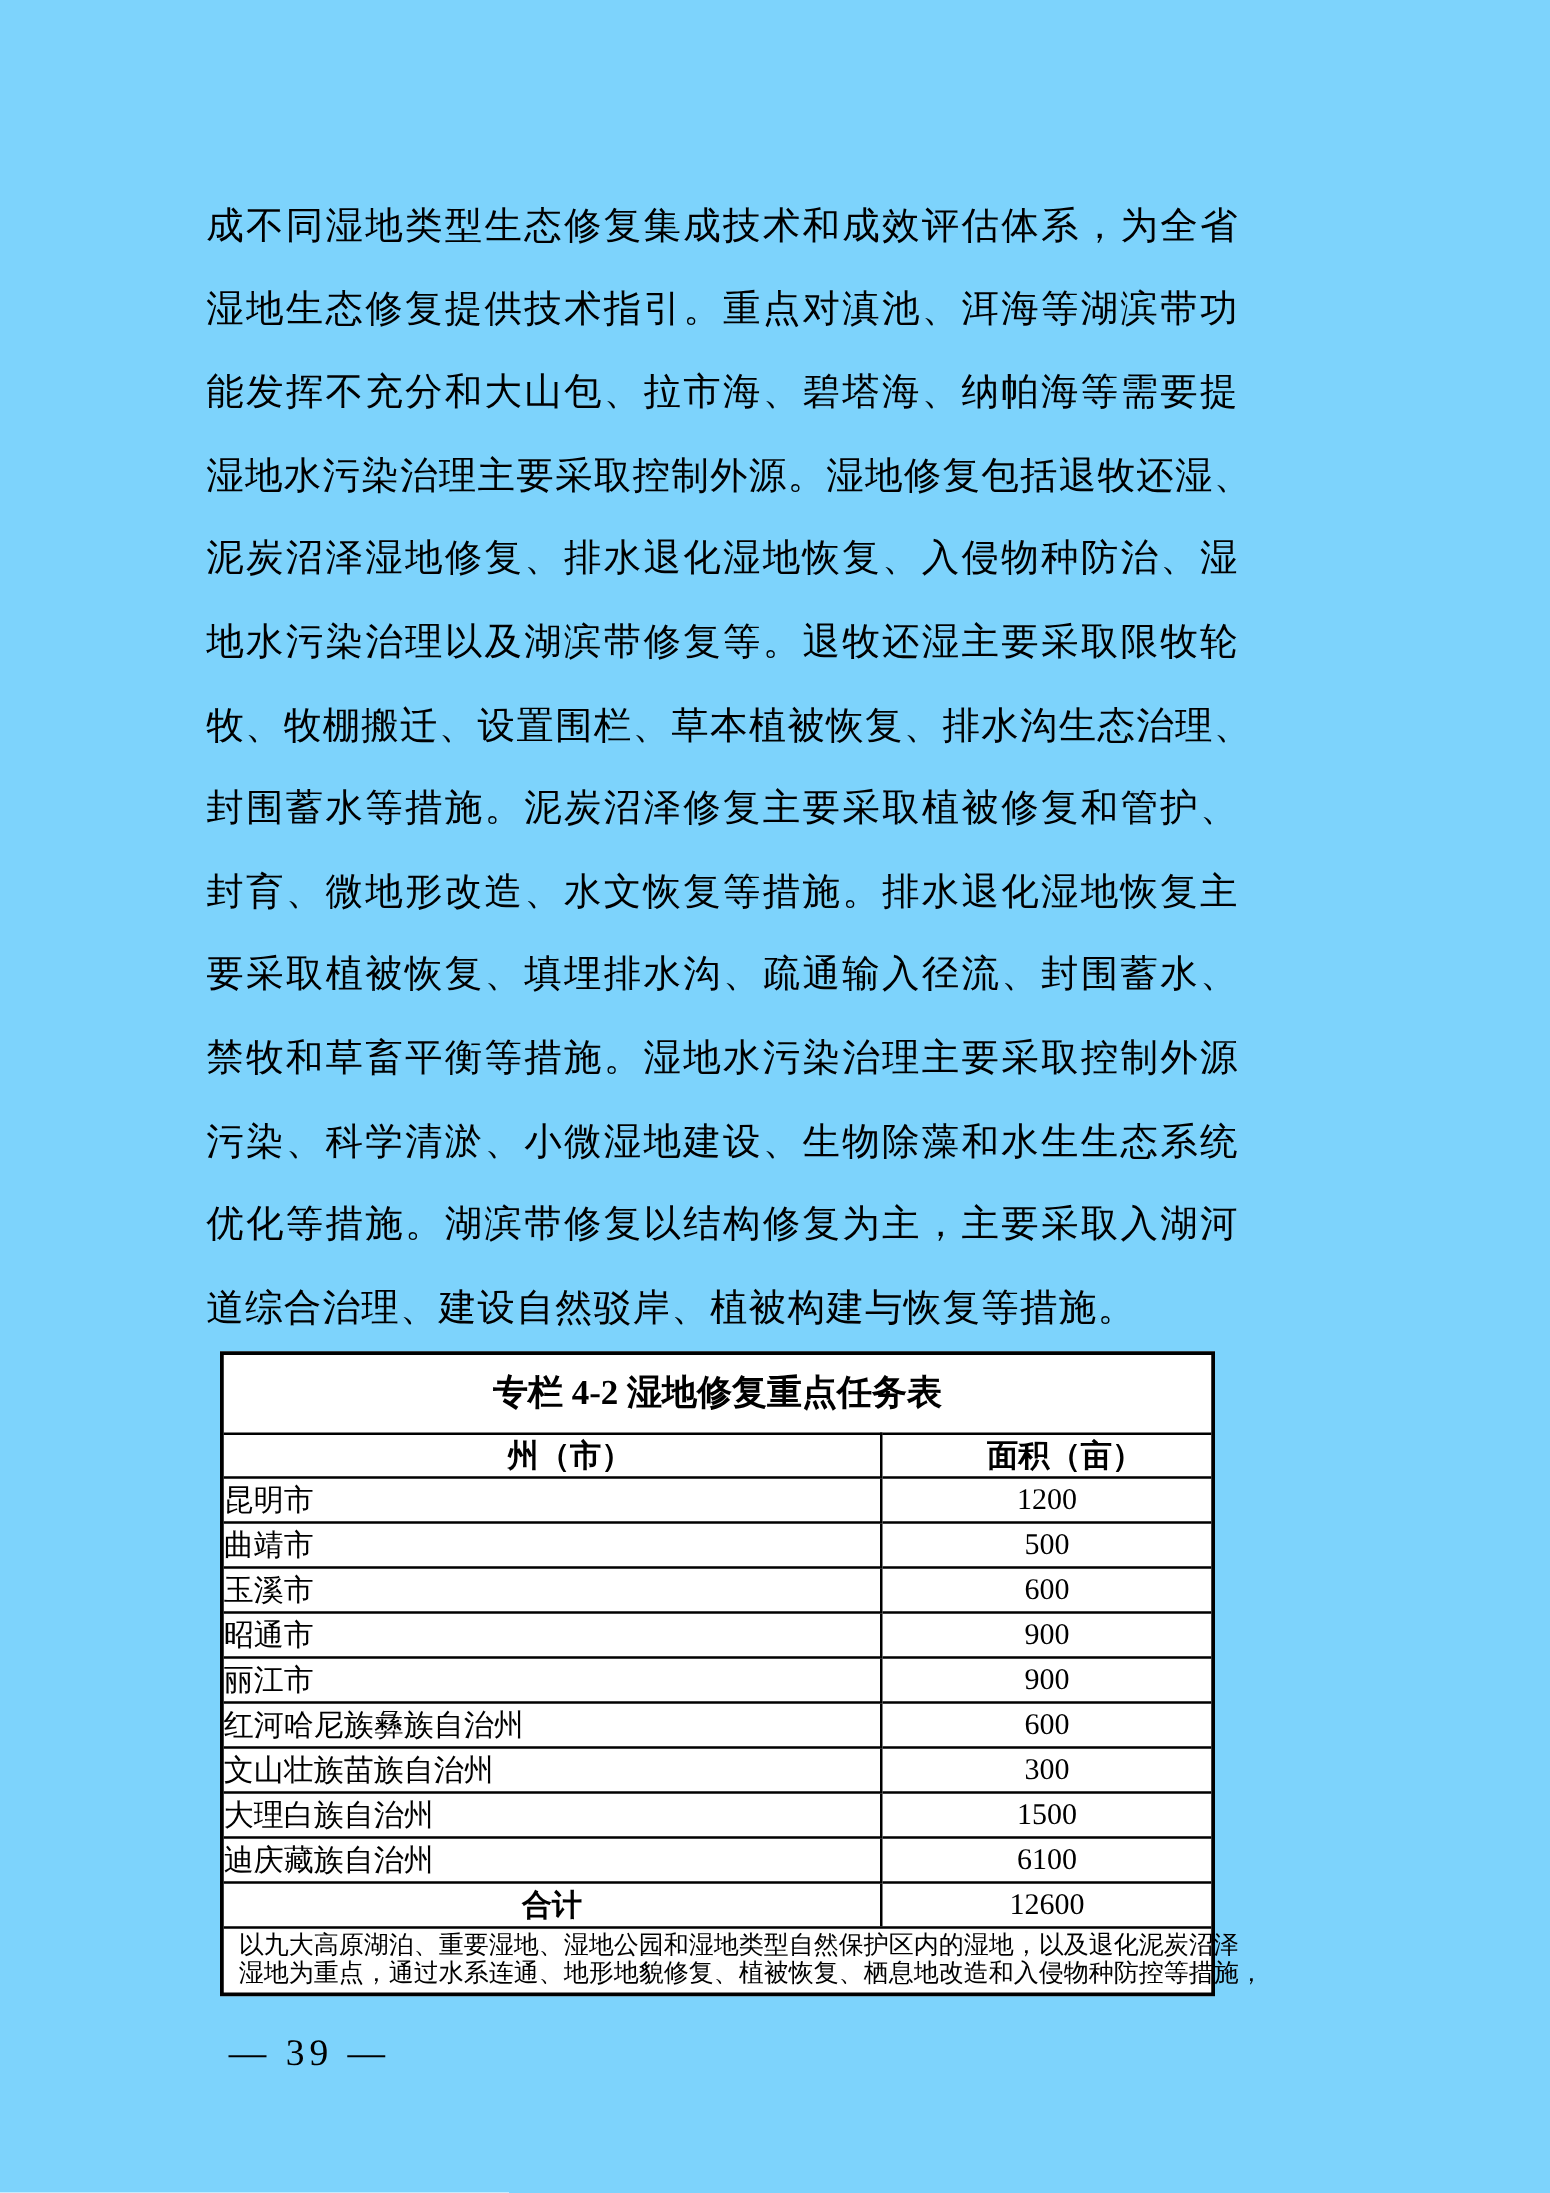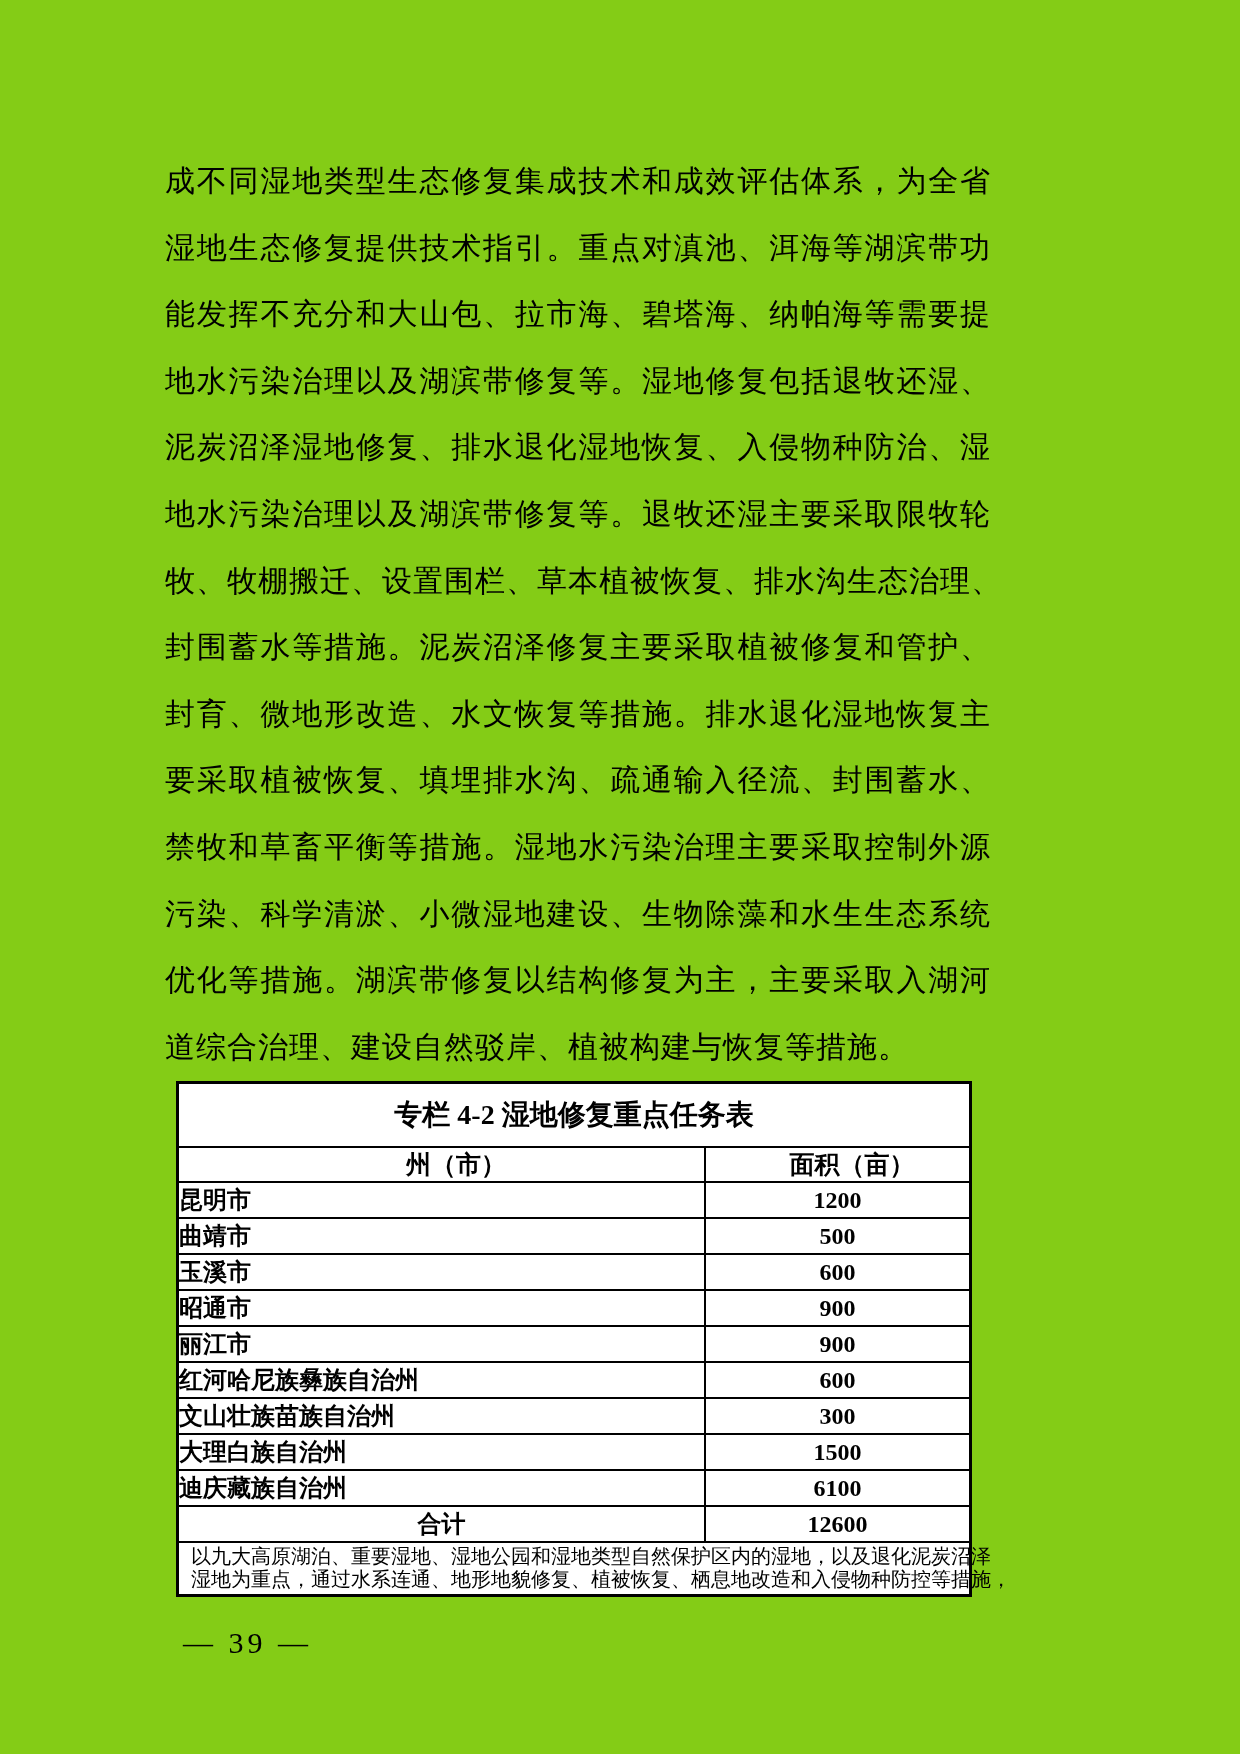--- a/index.html
+++ b/index.html
@@ -13,7 +13,7 @@
     position: relative;
     width: 1240px;
     height: 1754px;
-    background: #84cc16;
+    background: #7dd3fc;
     overflow: hidden;
   }
   

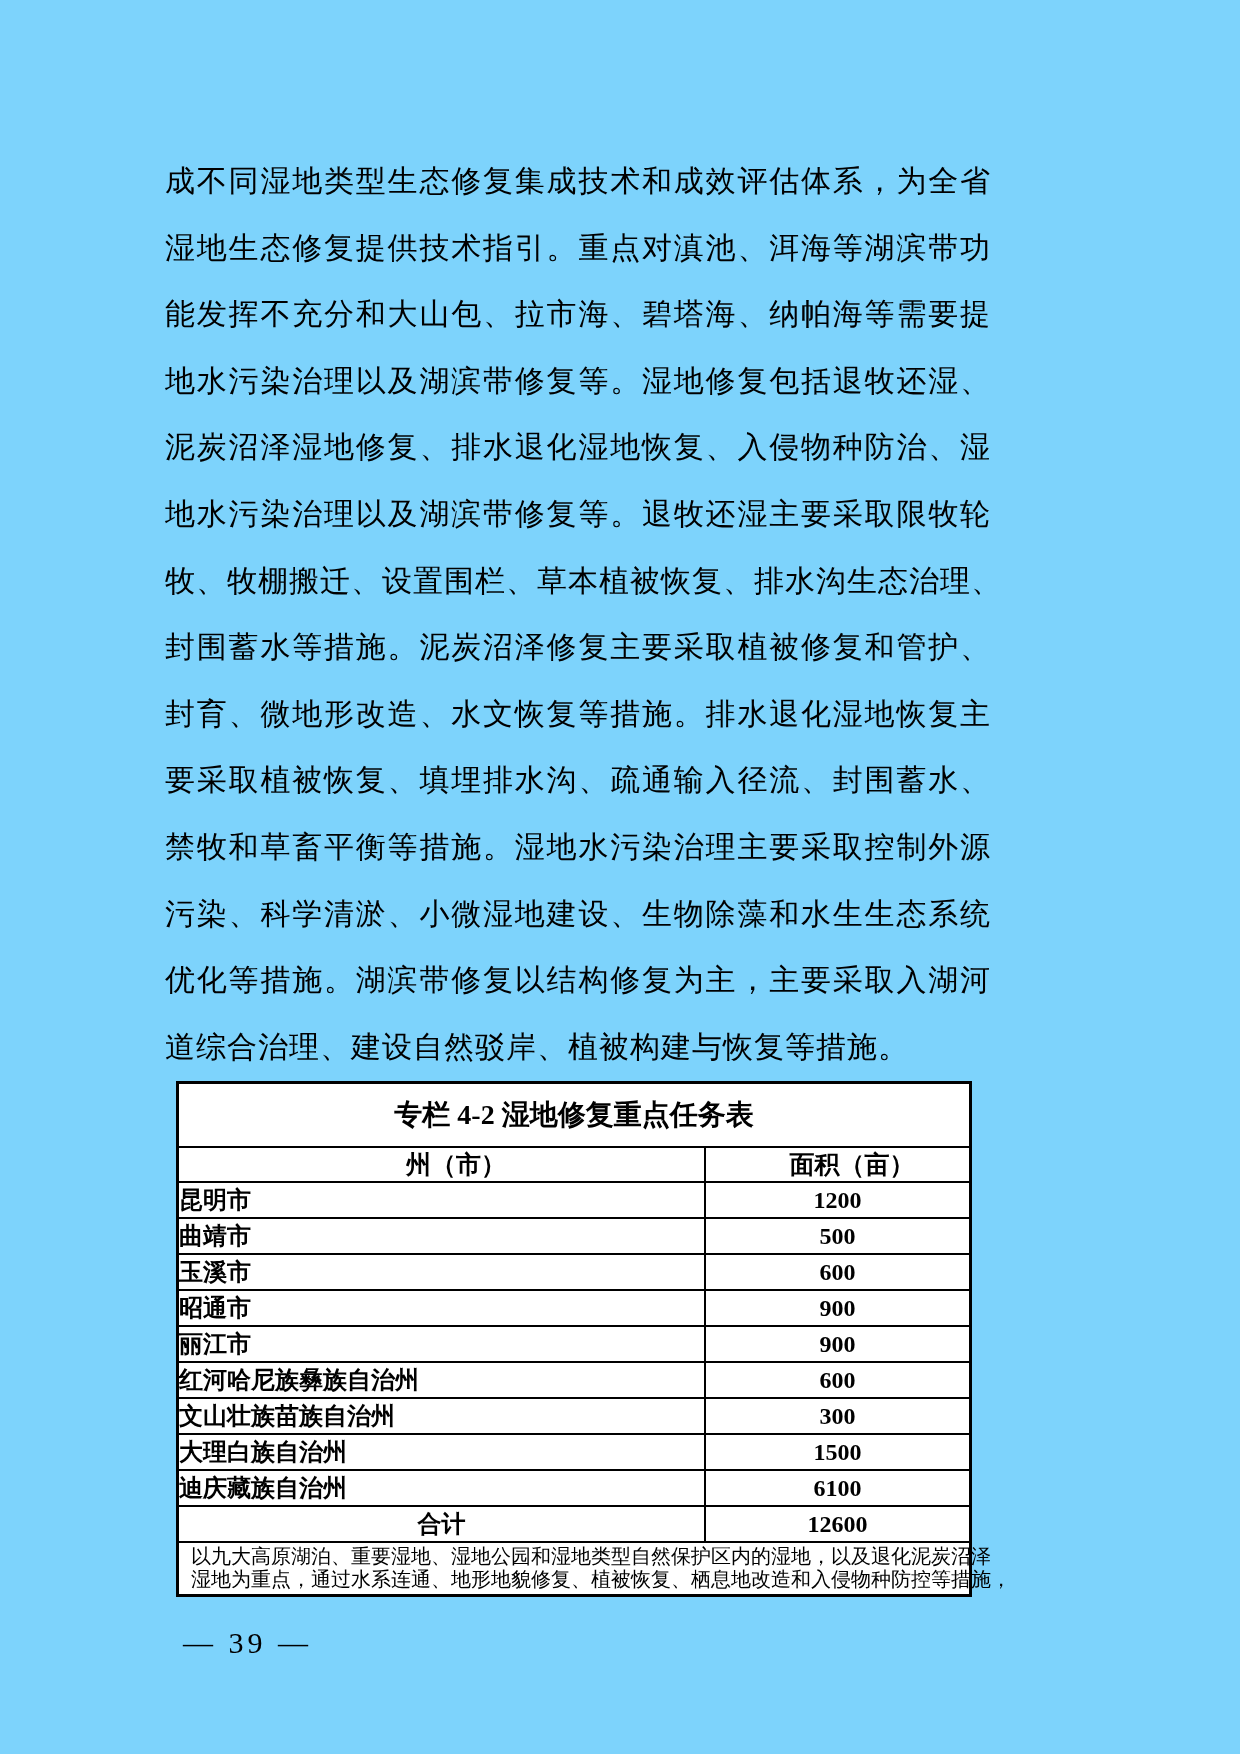--- a/index.html
+++ b/index.html
@@ -119,7 +119,7 @@
       <div class="pline">成不同湿地类型生态修复集成技术和成效评估体系，为全省</div>
       <div class="pline">湿地生态修复提供技术指引。重点对滇池、洱海等湖滨带功</div>
       <div class="pline">能发挥不充分和大山包、拉市海、碧塔海、纳帕海等需要提</div>
-      <div class="pline">地水污染治理以及湖滨带修复等。湿地修复包括退牧还湿、</div>
+      <div class="pline">湿地水污染治理主要采取控制外源。湿地修复包括退牧还湿、</div>
       <div class="pline">泥炭沼泽湿地修复、排水退化湿地恢复、入侵物种防治、湿</div>
       <div class="pline">地水污染治理以及湖滨带修复等。退牧还湿主要采取限牧轮</div>
       <div class="pline">牧、牧棚搬迁、设置围栏、草本植被恢复、排水沟生态治理、</div>

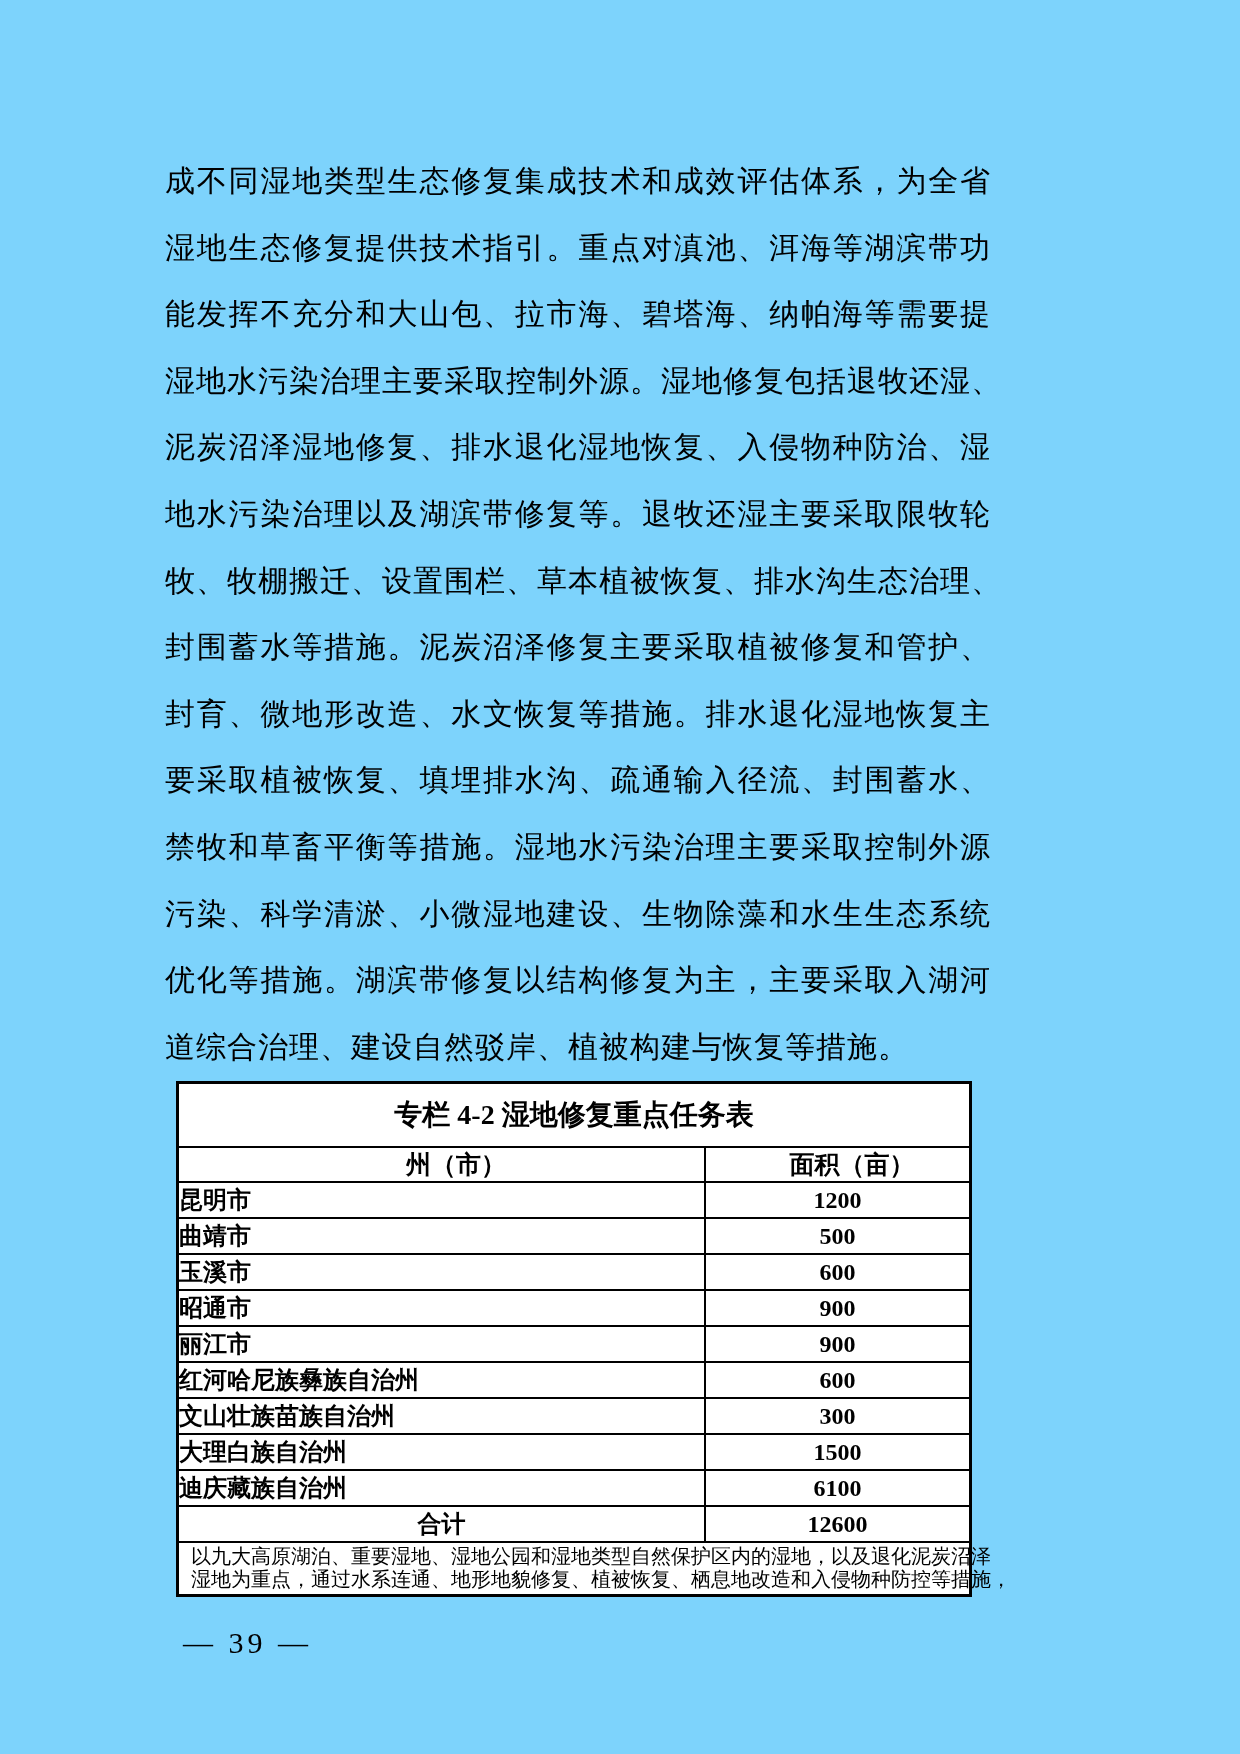--- a/index.html
+++ b/index.html
@@ -61,7 +61,7 @@
     border-top: 2px solid #000000;
     padding: 0;
     font-size: 24px;
-    font-weight: bold;
+    font-weight: normal;
     height: 34px;
     overflow: hidden;
   }

